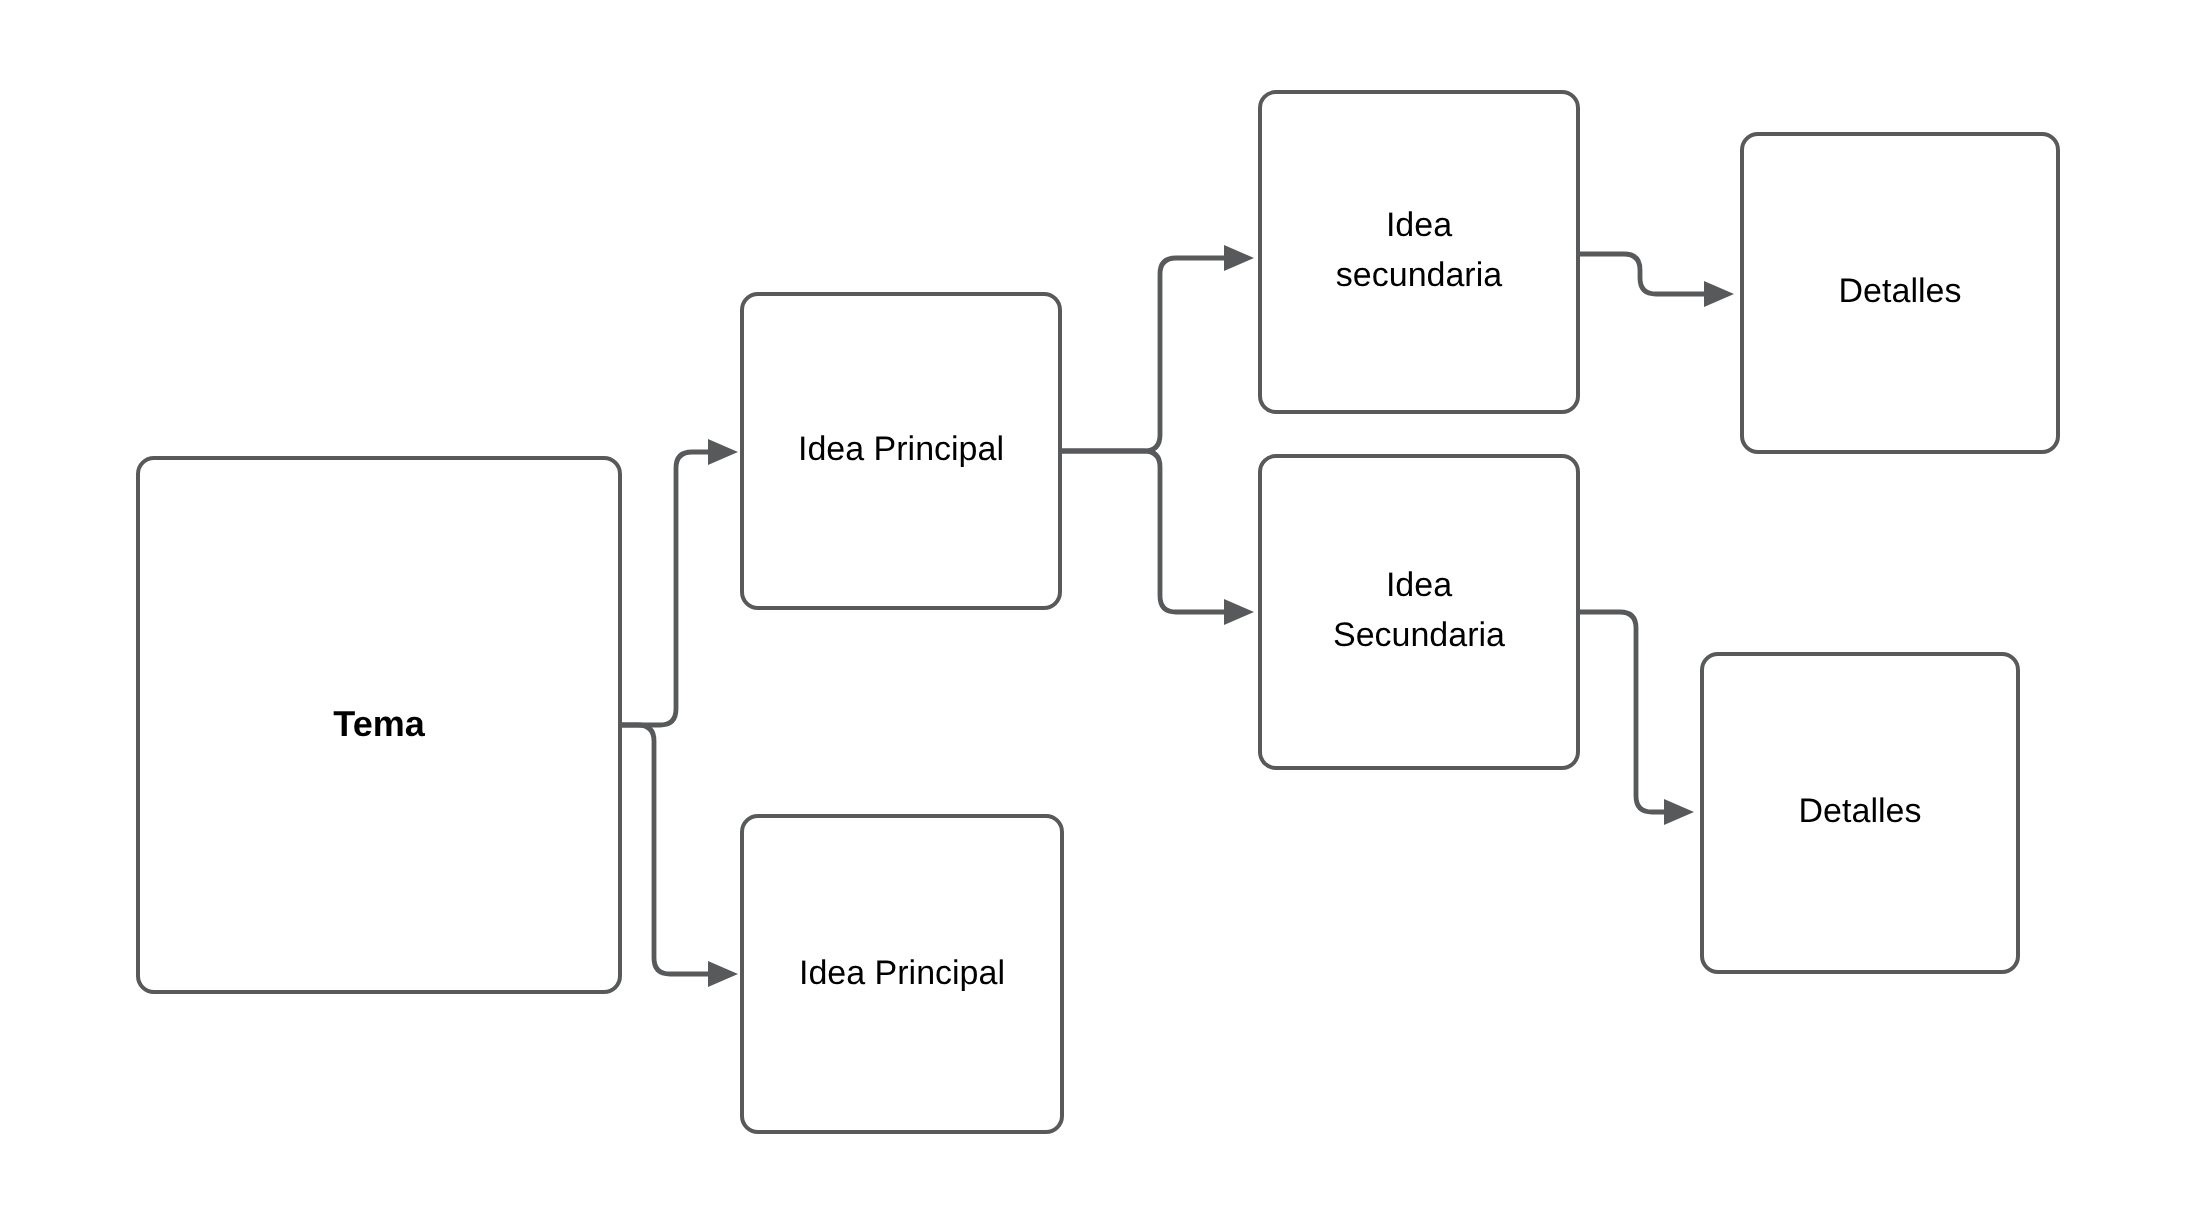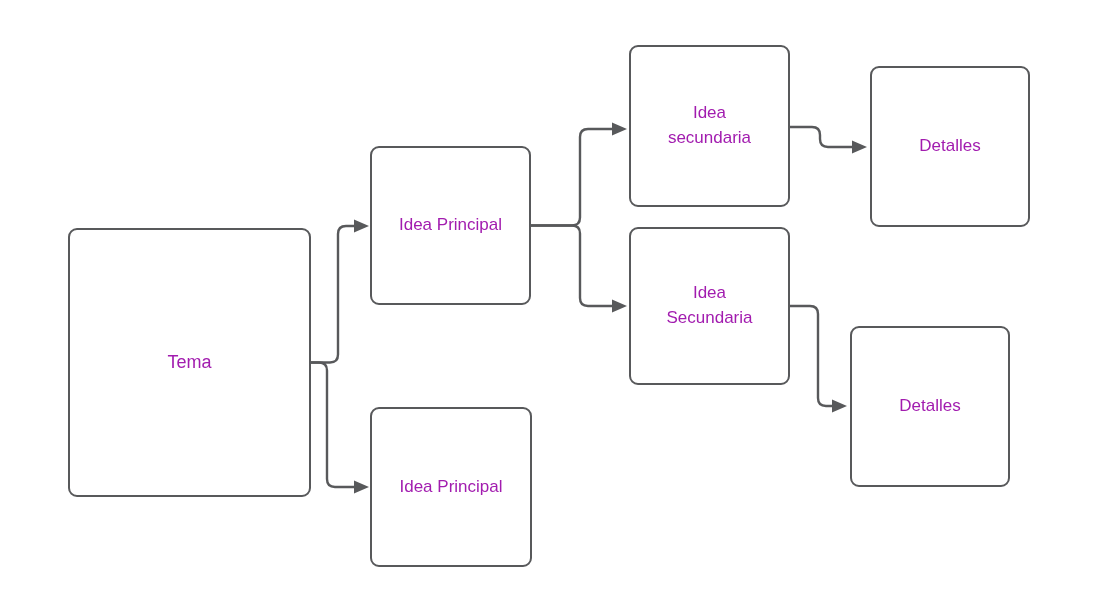--- a/index.html
+++ b/index.html
@@ -25,7 +25,7 @@
     z-index: 2;
   }
   .node .lbl {
-    color: #a21caf;
+    color: #000000;
     font-size: 17px;
     line-height: 1.45;
     white-space: pre-line;

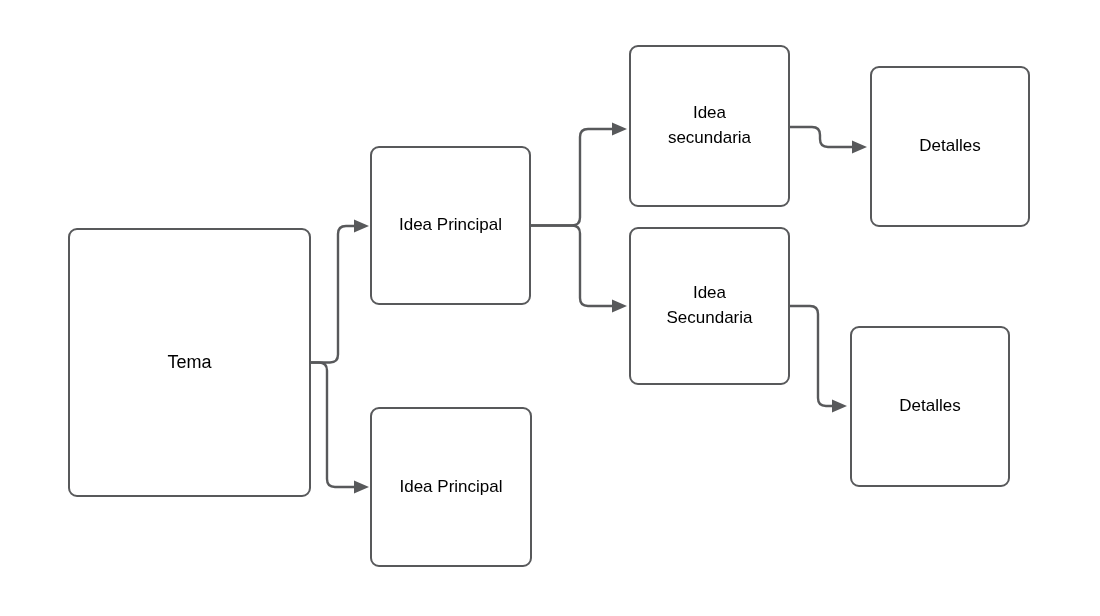--- a/index.html
+++ b/index.html
@@ -30,7 +30,7 @@
     line-height: 1.45;
     white-space: pre-line;
   }
-  .node.bold .lbl { font-weight: normal; font-size: 18px; }
+  .node.bold .lbl { font-weight: bold; font-size: 18px; }
 </style>
 </head>
 <body>

